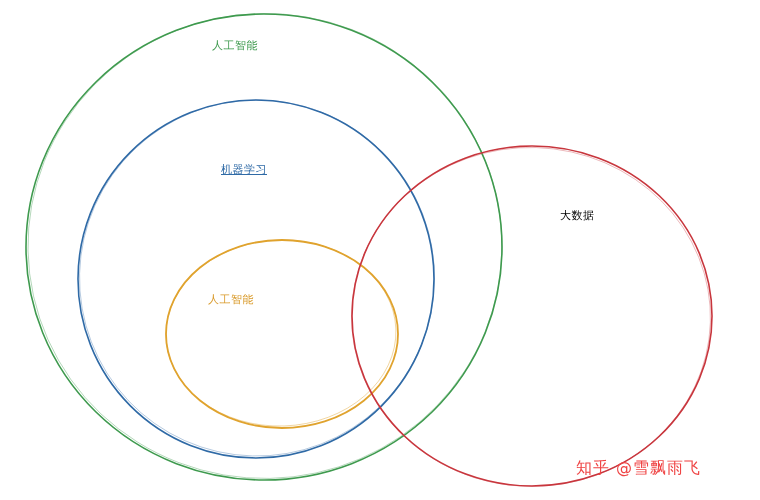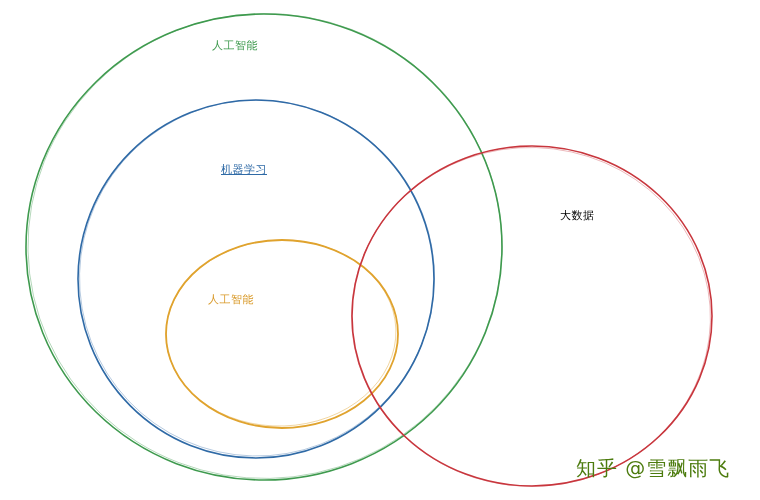--- a/index.html
+++ b/index.html
@@ -37,9 +37,9 @@
       position: absolute;
       left: 576px;
       top: 456px;
-      font-size: 20px;
+      font-size: 16px;
       line-height: 24px;
-      color: #4d7c0f;
+      color: #ef4444;
       white-space: nowrap;
       letter-spacing: 1px;
     }

